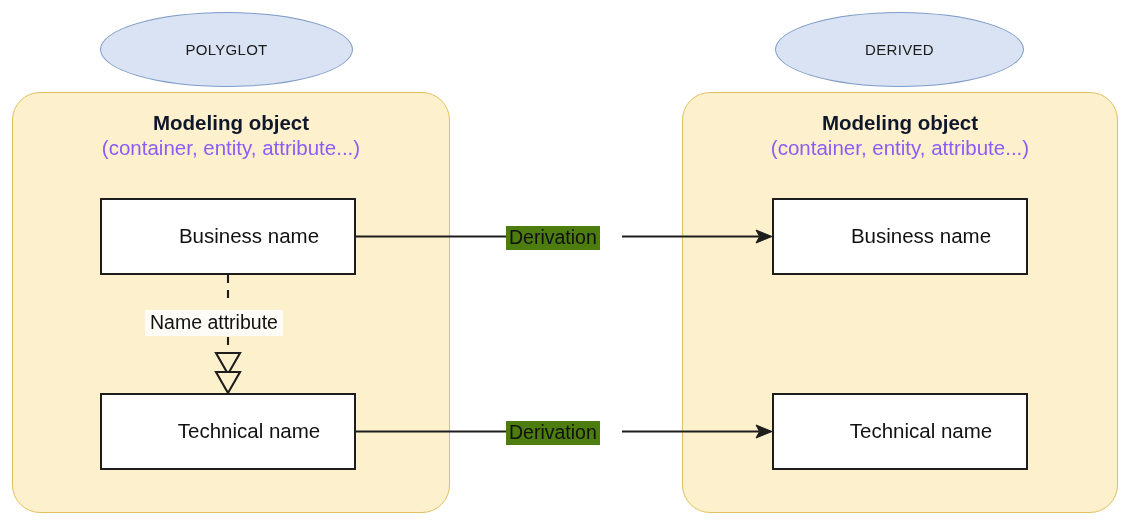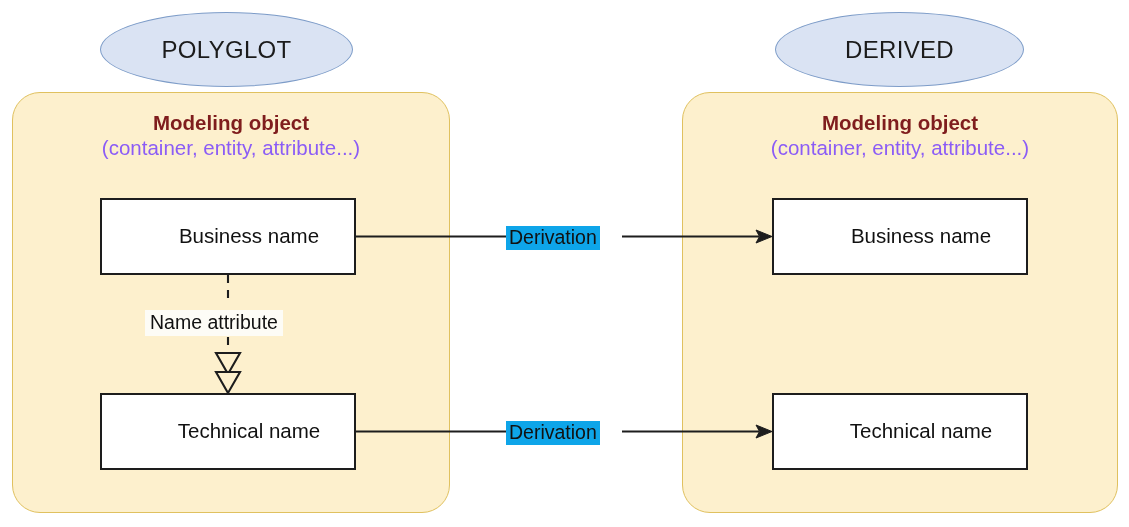--- a/index.html
+++ b/index.html
@@ -31,7 +31,7 @@
     z-index: 5;
   }
   .badge-label {
-    font-size: 24px;
+    font-size: 15px;
     color: #1b1b1b;
     letter-spacing: 0.3px;
     line-height: 1;

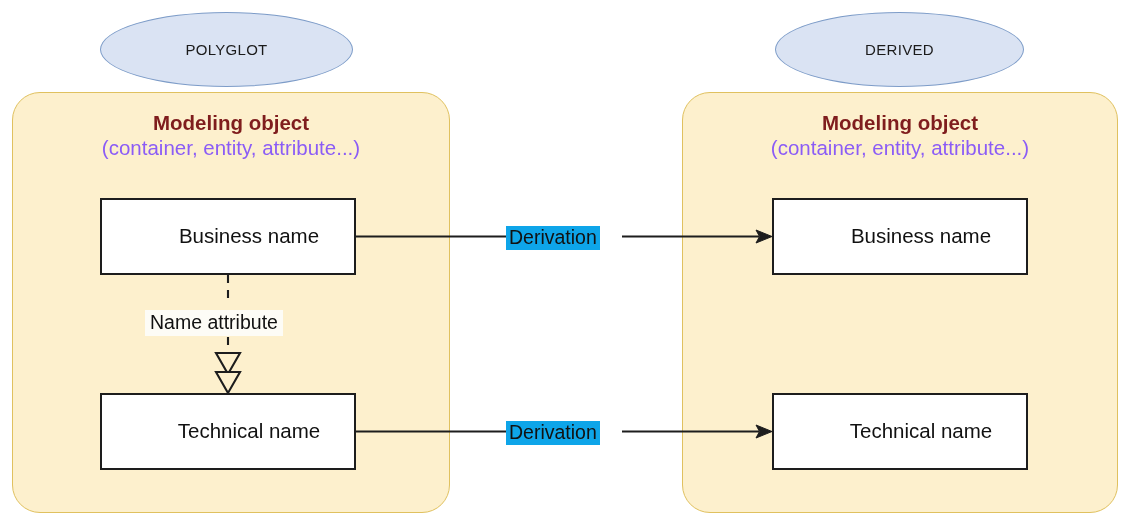--- a/index.html
+++ b/index.html
@@ -58,7 +58,7 @@
   .head-title {
     font-size: 20.5px;
     font-weight: bold;
-    color: #7f1d1d;
+    color: #0f172a;
     line-height: 1.22;
     display: block;
   }

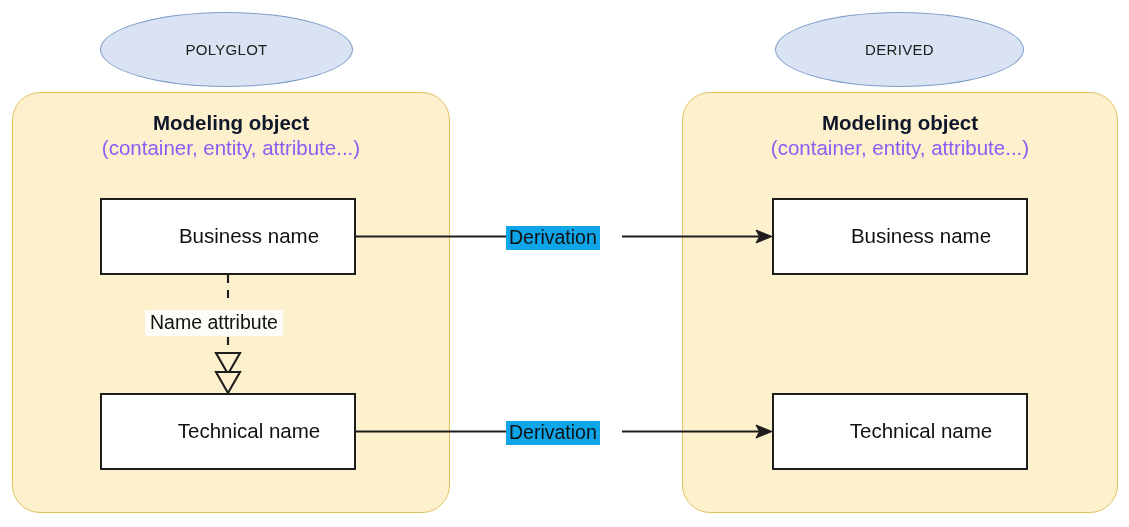--- a/index.html
+++ b/index.html
@@ -134,7 +134,7 @@
     padding: 2px 3px;
   }
   .edge-label.on-white {
-    background: #0ea5e9;
+    background: #4d7c0f;
   }
   .edge-label.boxed {
     background: #fdfcf6;

